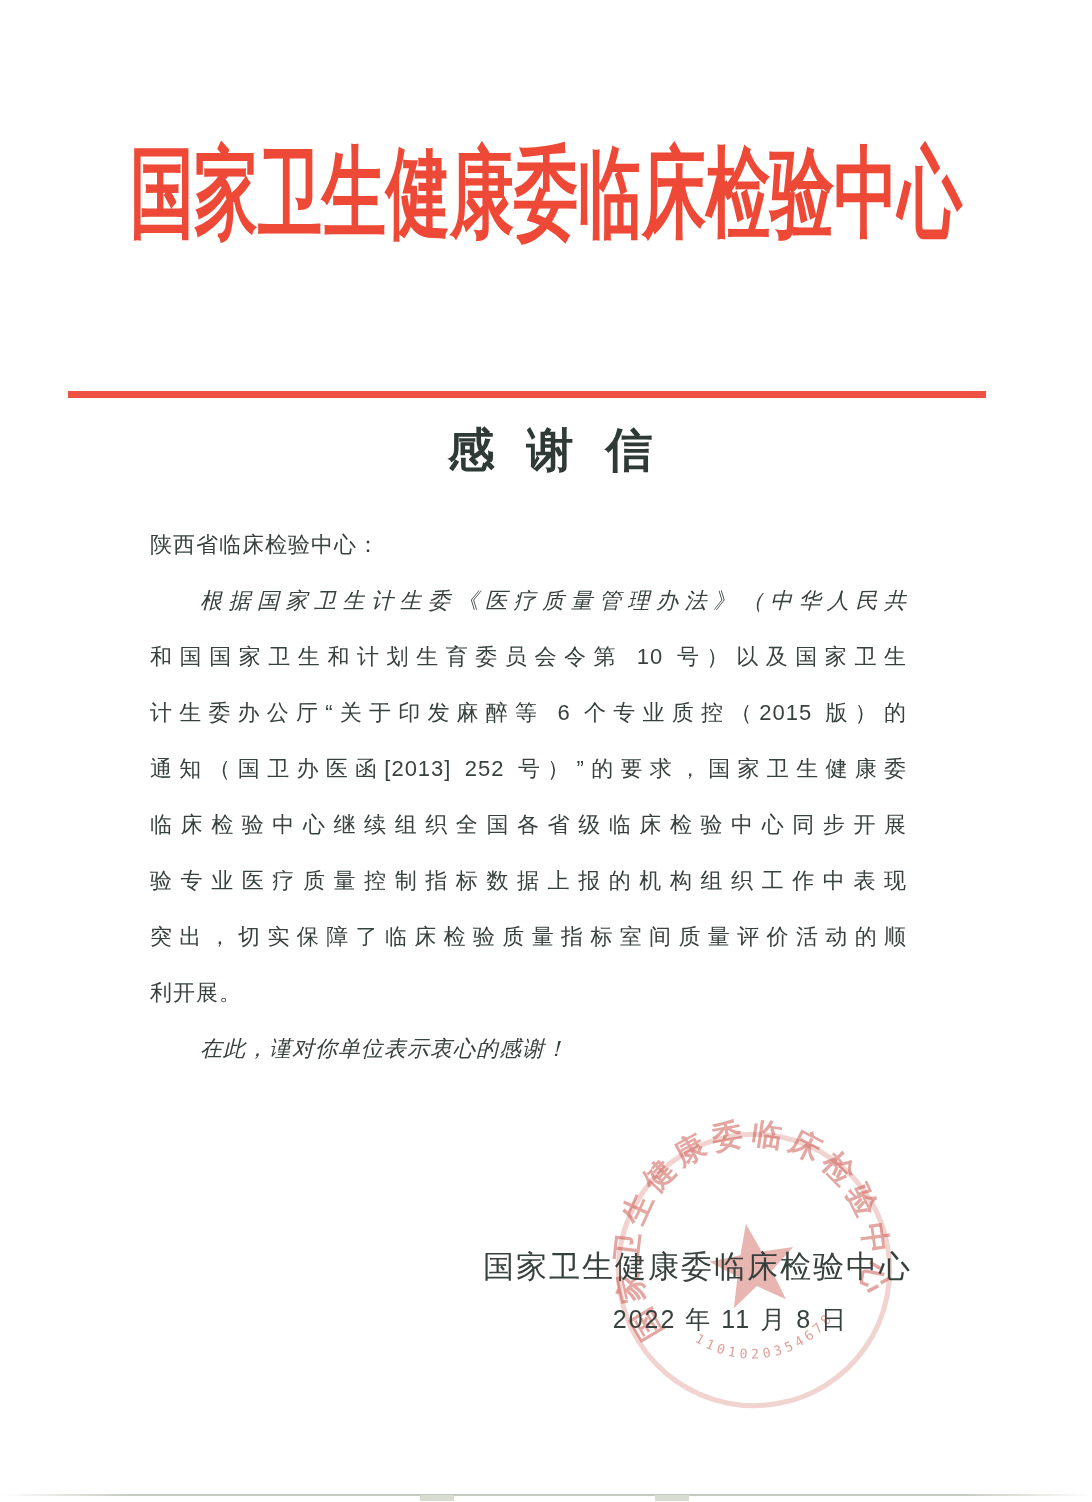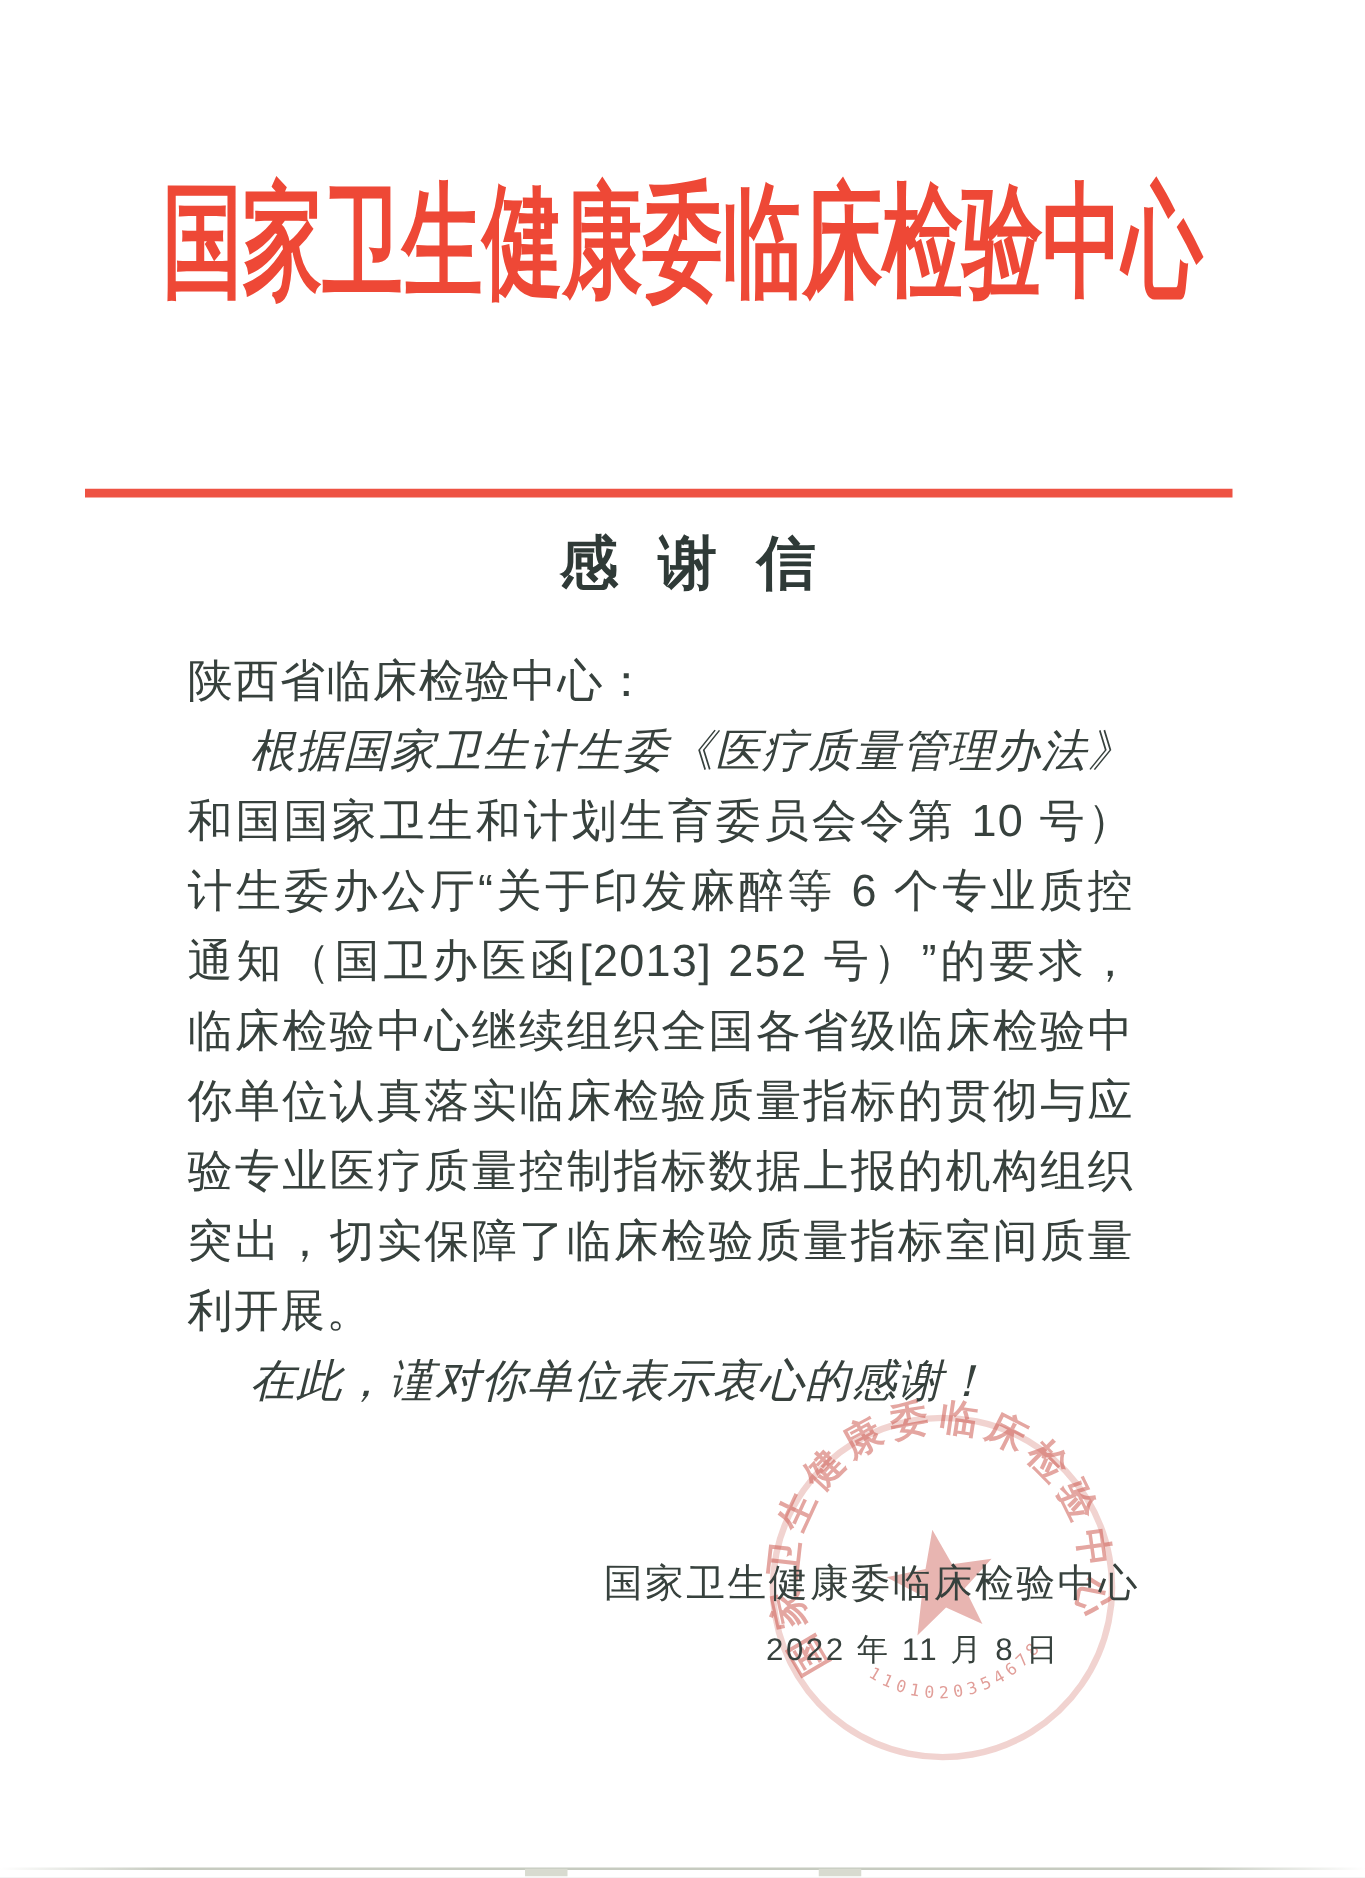--- a/index.html
+++ b/index.html
@@ -30,7 +30,7 @@
   
   .body{
     position:absolute;left:150px;top:517px;width:757px;
-    font-size:36px;color:#37413d;letter-spacing:1px;
+    font-size:22px;color:#37413d;letter-spacing:1px;
   }
   .bline{height:56px;line-height:56px;overflow:hidden;}
   .bline.just{text-align:justify;text-align-last:justify;}

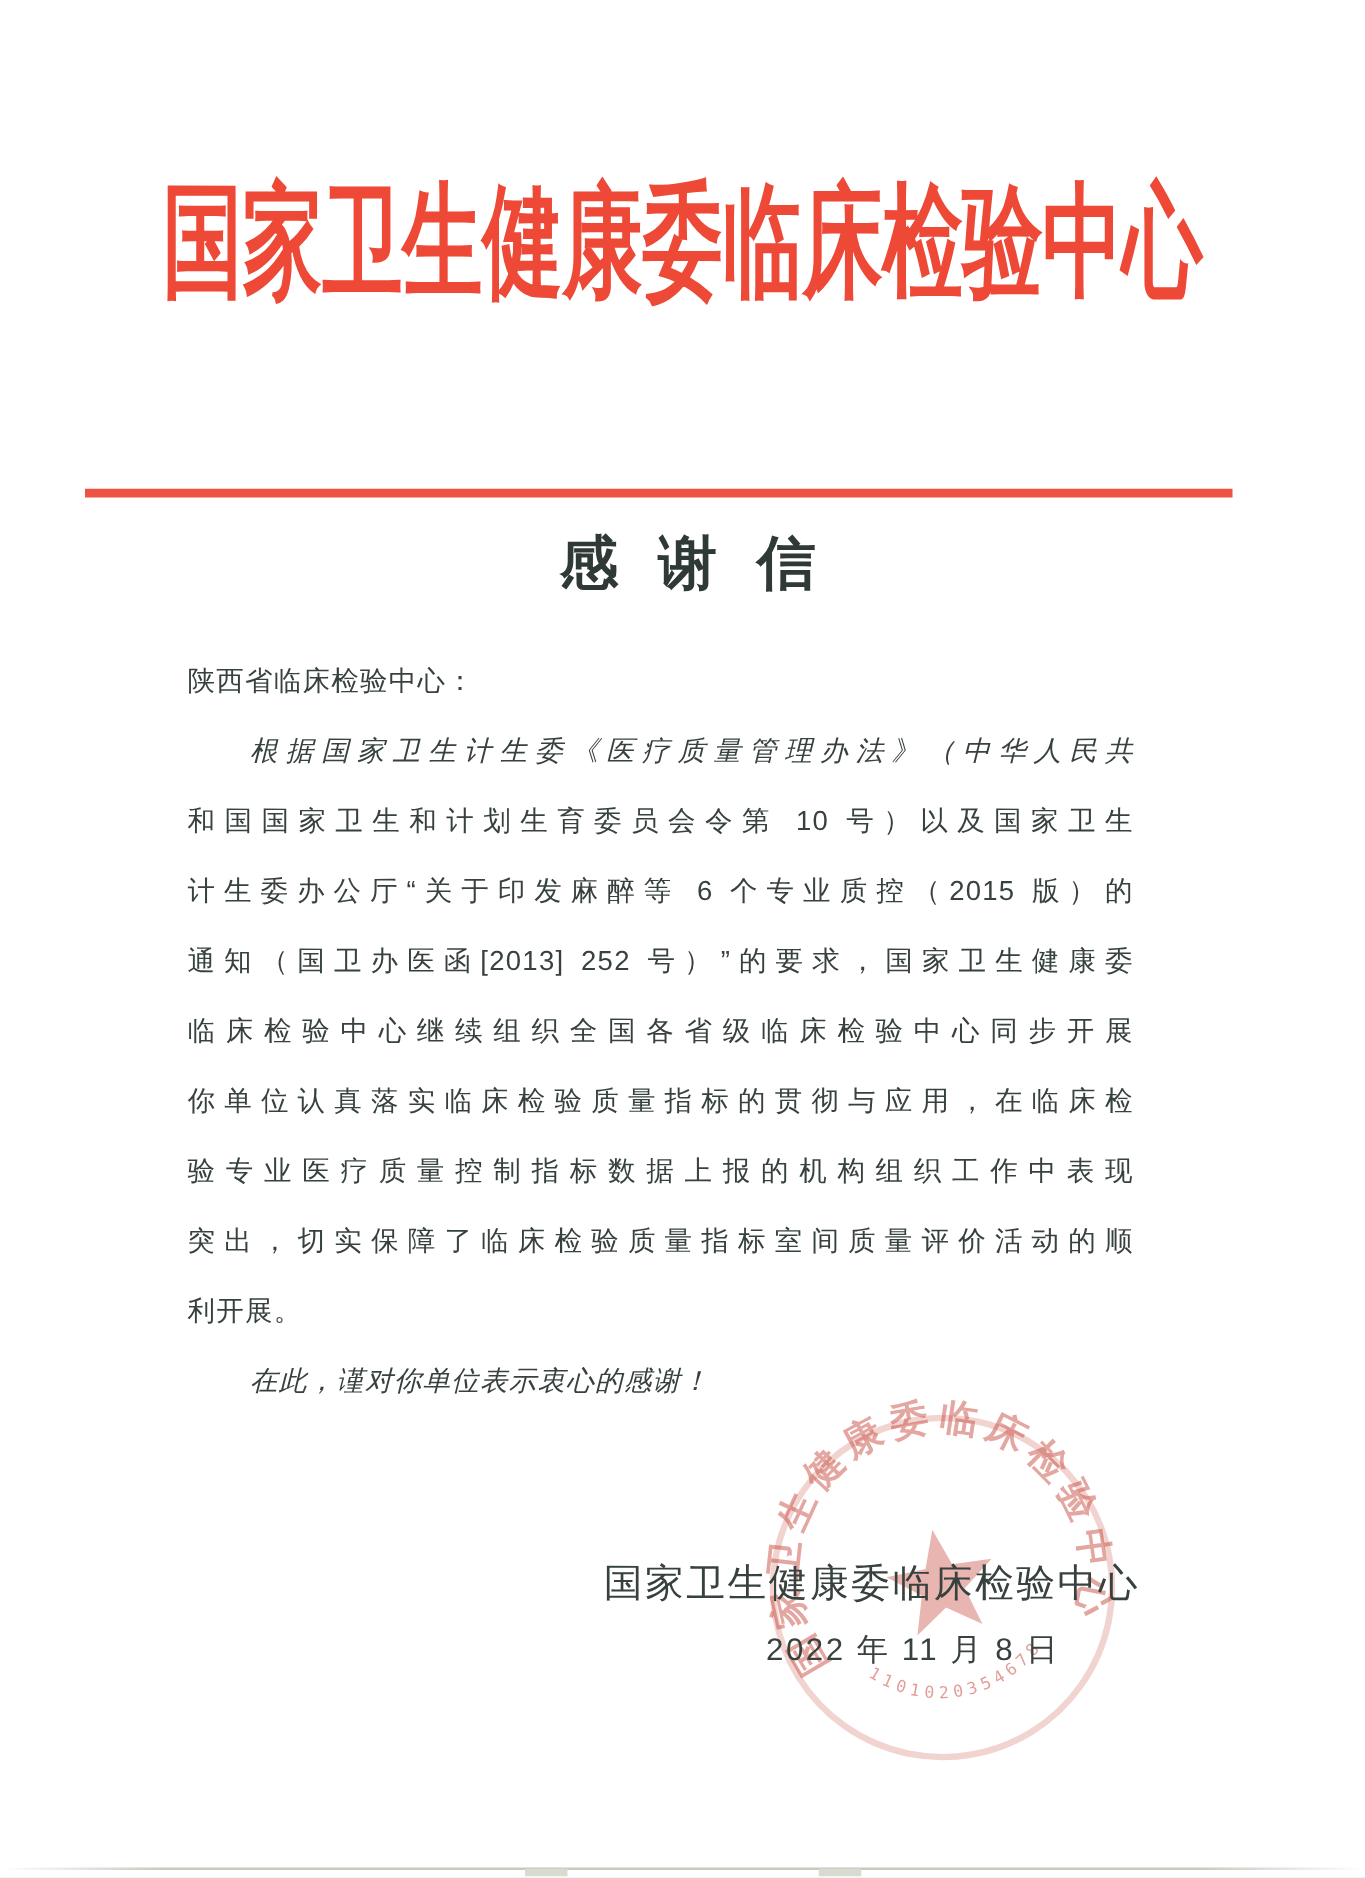--- a/index.html
+++ b/index.html
@@ -82,7 +82,6 @@
     <div class="bline just">计生委办公厅“关于印发麻醉等 6 个专业质控（2015 版）的</div>
     <div class="bline just">通知（国卫办医函[2013] 252 号）”的要求，国家卫生健康委</div>
     <div class="bline just">临床检验中心继续组织全国各省级临床检验中心同步开展</div>
-    <div class="bline just">你单位认真落实临床检验质量指标的贯彻与应用，在临床检</div>
     <div class="bline just">验专业医疗质量控制指标数据上报的机构组织工作中表现</div>
     <div class="bline just">突出，切实保障了临床检验质量指标室间质量评价活动的顺</div>
     <div class="bline">利开展。</div>

